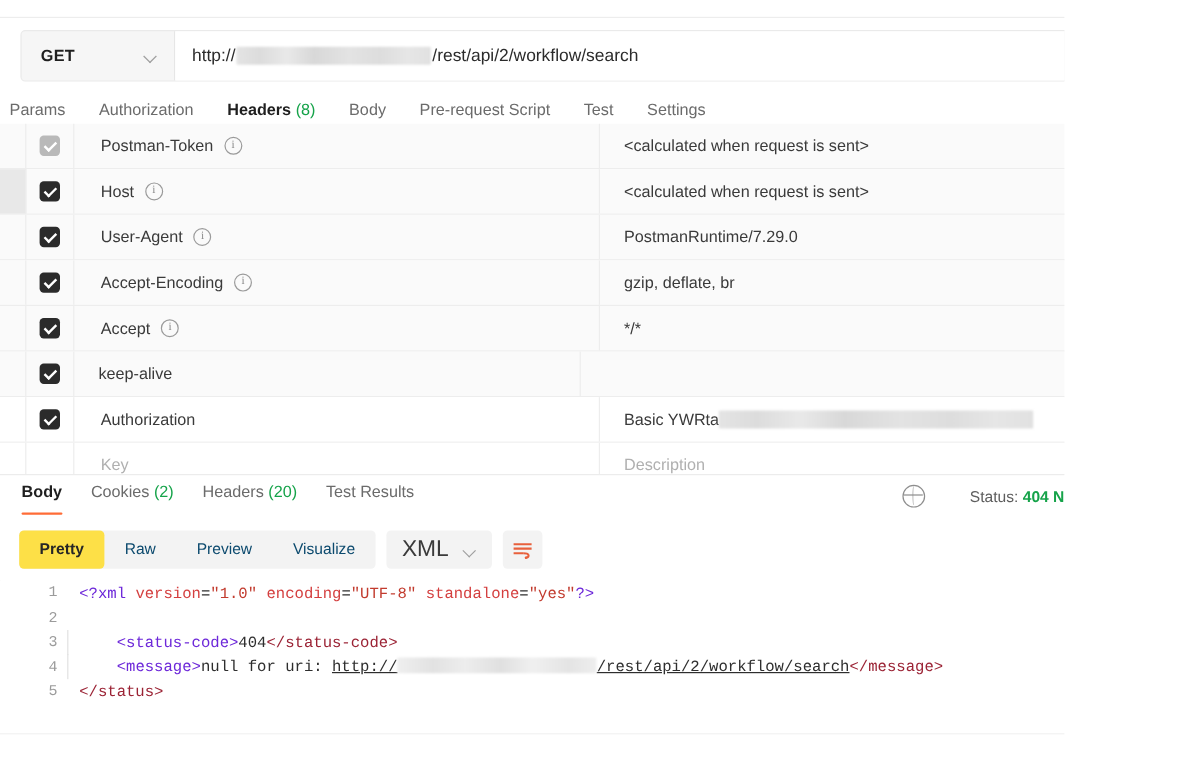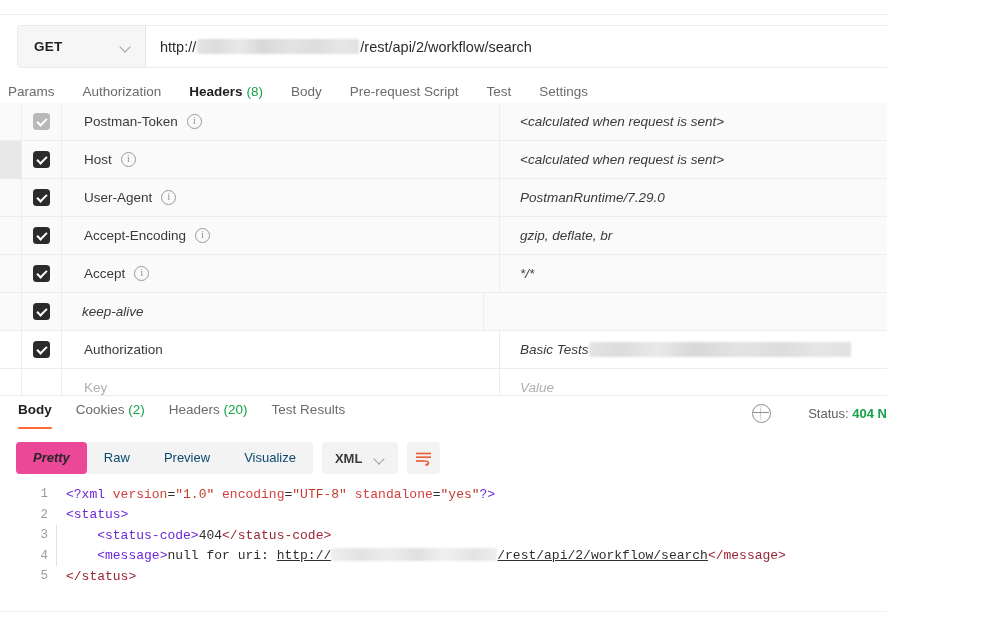--- a/index.html
+++ b/index.html
@@ -51,7 +51,7 @@
   .cbx:after{content:"";position:absolute;left:4px;top:4.6px;width:8px;height:4px;
              border-left:2px solid #fff;border-bottom:2px solid #fff;transform:rotate(-45deg);}
   .cell-key{flex:0 0 438px;display:flex;align-items:center;gap:9px;padding-left:22px;box-sizing:border-box;border-right:1px solid #ededed;}
-  .cell-val{flex:0 0 422px;display:flex;align-items:center;padding-left:20px;box-sizing:border-box;border-right:1px solid #ededed;overflow:hidden;font-style:italic;}
+  .cell-val{flex:0 0 422px;display:flex;align-items:center;padding-left:20px;box-sizing:border-box;border-right:1px solid #ededed;overflow:hidden;}
   .cell-desc{flex:1;display:flex;align-items:center;padding-left:20px;box-sizing:border-box;overflow:hidden;}
   .ktxt{font-size:13.5px;color:#3a3a3a;white-space:nowrap;}
   .vtxt{font-size:13.5px;color:#3a3a3a;white-space:nowrap;display:flex;align-items:center;}

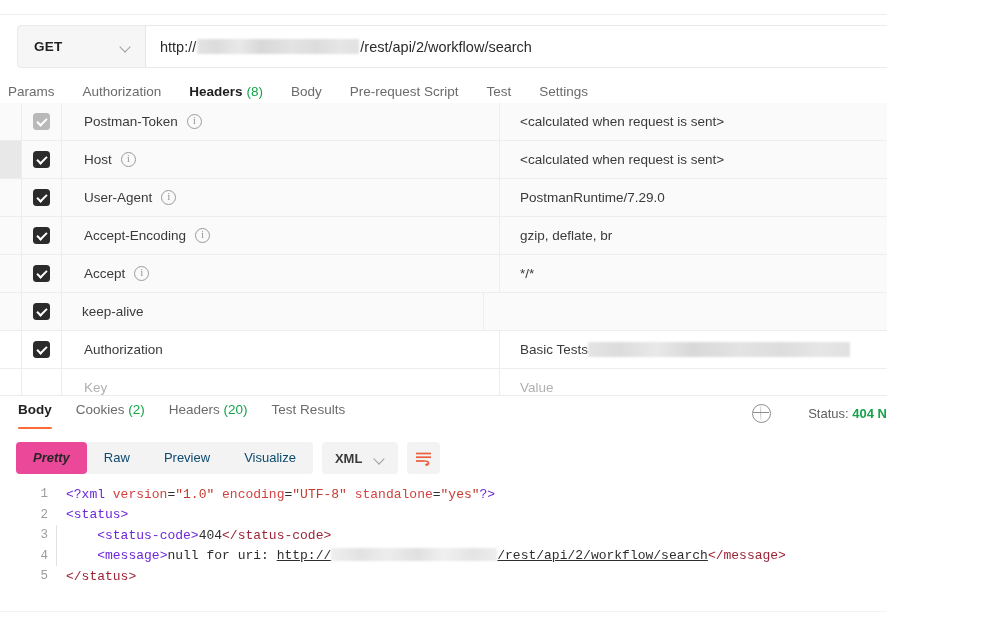--- a/index.html
+++ b/index.html
@@ -232,7 +232,7 @@
       </div>
       <div class="cell-val">
         <span class="vtxt">
-            <span>Basic Tests</span>
+            <span>Basic YWRta</span>
             <span class="redact" style="width:262px;margin-left:0"></span>
           </span>
       </div>

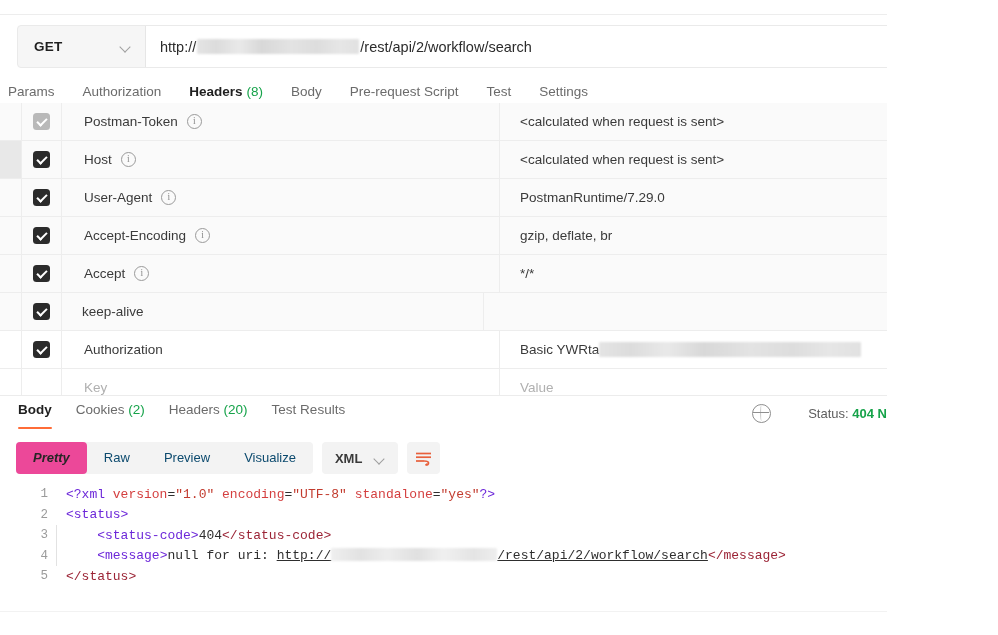--- a/index.html
+++ b/index.html
@@ -245,9 +245,6 @@
       <div class="cell-key">
         <span class="ph">Key</span>
       </div>
-      <div class="cell-val">
-        <span class="ph">Value</span>
-      </div>
       <div class="cell-desc">
         <span class="ph">Description</span>
       </div>

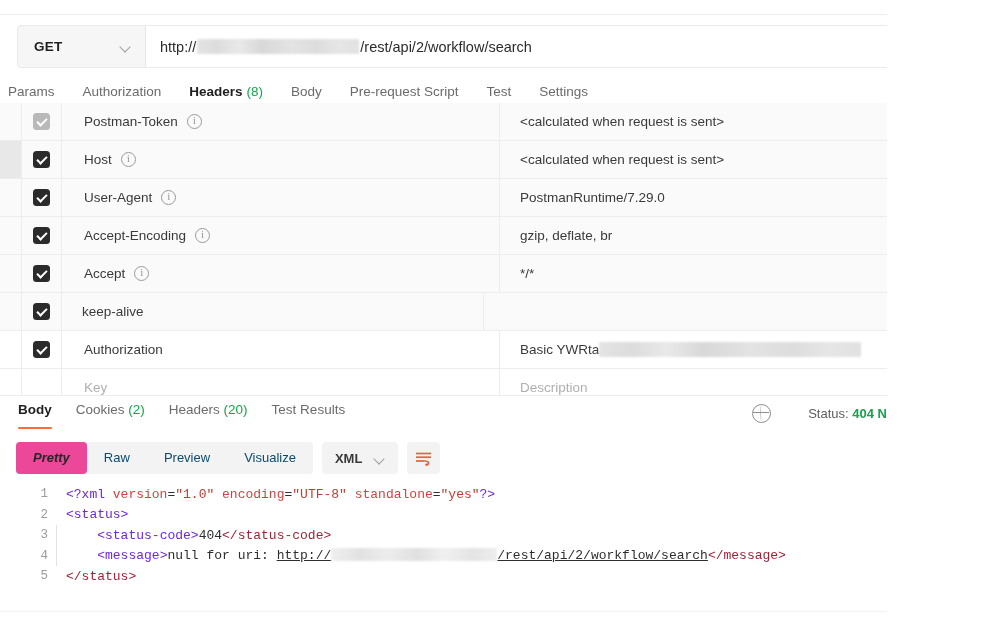--- a/index.html
+++ b/index.html
@@ -80,7 +80,7 @@
   .bodybar{position:absolute;left:16px;top:442px;display:flex;align-items:center;gap:9px;}
   .segwrap{display:flex;background:#f3f3f3;border-radius:4px;padding:0;height:32px;align-items:center;}
   .seg{font-size:13px;color:#0c4a6e;padding:0 17px;height:32px;line-height:32px;border-radius:4px;cursor:pointer;white-space:nowrap;}
-  .seg.active{background:#ec4899;color:#262626;font-weight:600;font-style:italic;}
+  .seg.active{background:#fde047;color:#262626;font-weight:600;}
   .langsel{display:flex;align-items:center;gap:12px;background:#f3f3f3;border-radius:4px;height:32px;padding:0 13px;cursor:pointer;}
   .langtxt{font-size:13px;color:#3a3a3a;font-weight:700;}
   .wrapbtn{width:33px;height:32px;background:#f3f3f3;border-radius:4px;display:flex;align-items:center;justify-content:center;cursor:pointer;}

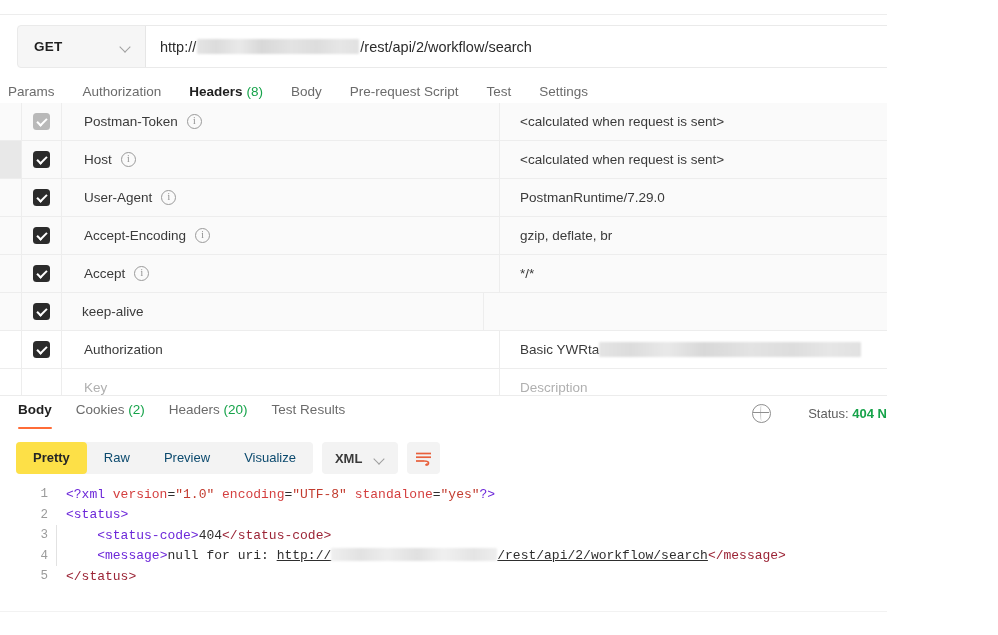--- a/index.html
+++ b/index.html
@@ -82,7 +82,7 @@
   .seg{font-size:13px;color:#0c4a6e;padding:0 17px;height:32px;line-height:32px;border-radius:4px;cursor:pointer;white-space:nowrap;}
   .seg.active{background:#fde047;color:#262626;font-weight:600;}
   .langsel{display:flex;align-items:center;gap:12px;background:#f3f3f3;border-radius:4px;height:32px;padding:0 13px;cursor:pointer;}
-  .langtxt{font-size:13px;color:#3a3a3a;font-weight:700;}
+  .langtxt{font-size:19px;color:#3a3a3a;font-weight:400;}
   .wrapbtn{width:33px;height:32px;background:#f3f3f3;border-radius:4px;display:flex;align-items:center;justify-content:center;cursor:pointer;}
 
   

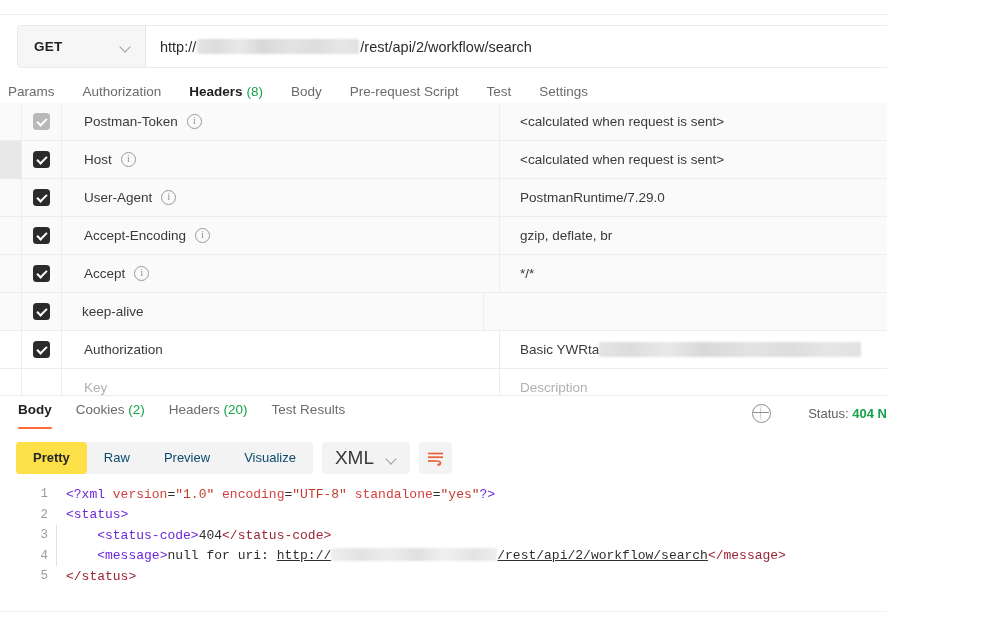--- a/index.html
+++ b/index.html
@@ -298,7 +298,6 @@
 
     <div class="coderow">
       <span class="gutter">2</span>
-      <span class="codeline"><span class="tag">&lt;status&gt;</span></span>
     </div>
 
     <div class="coderow">

